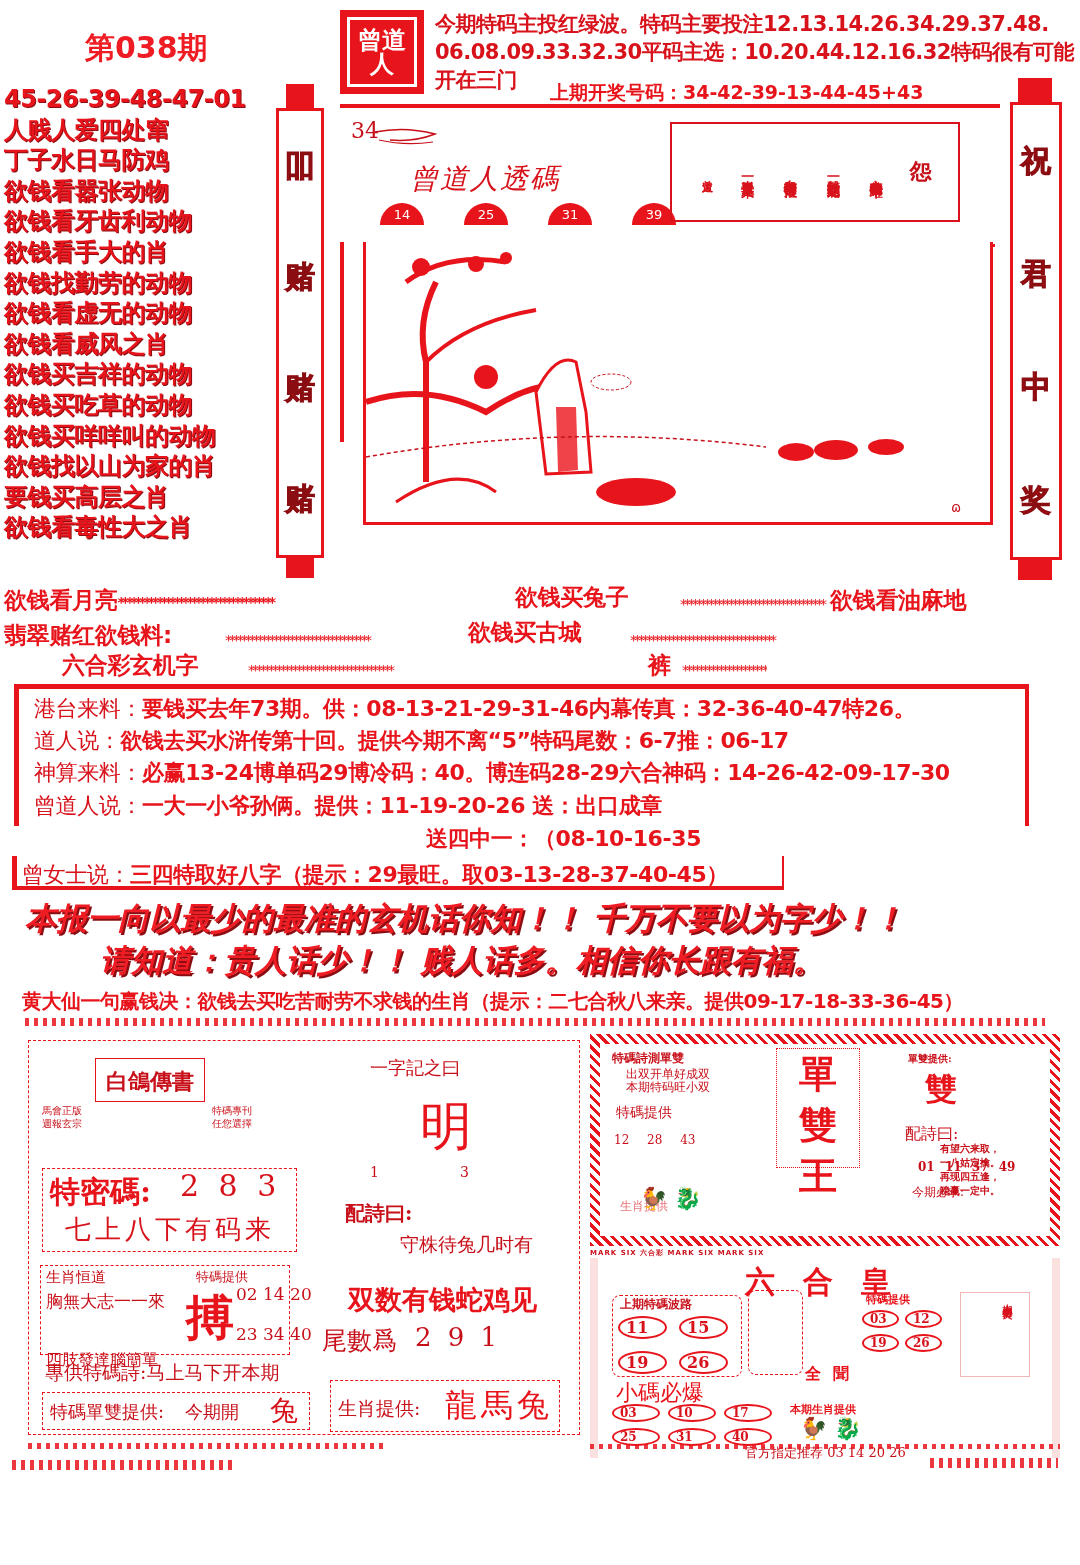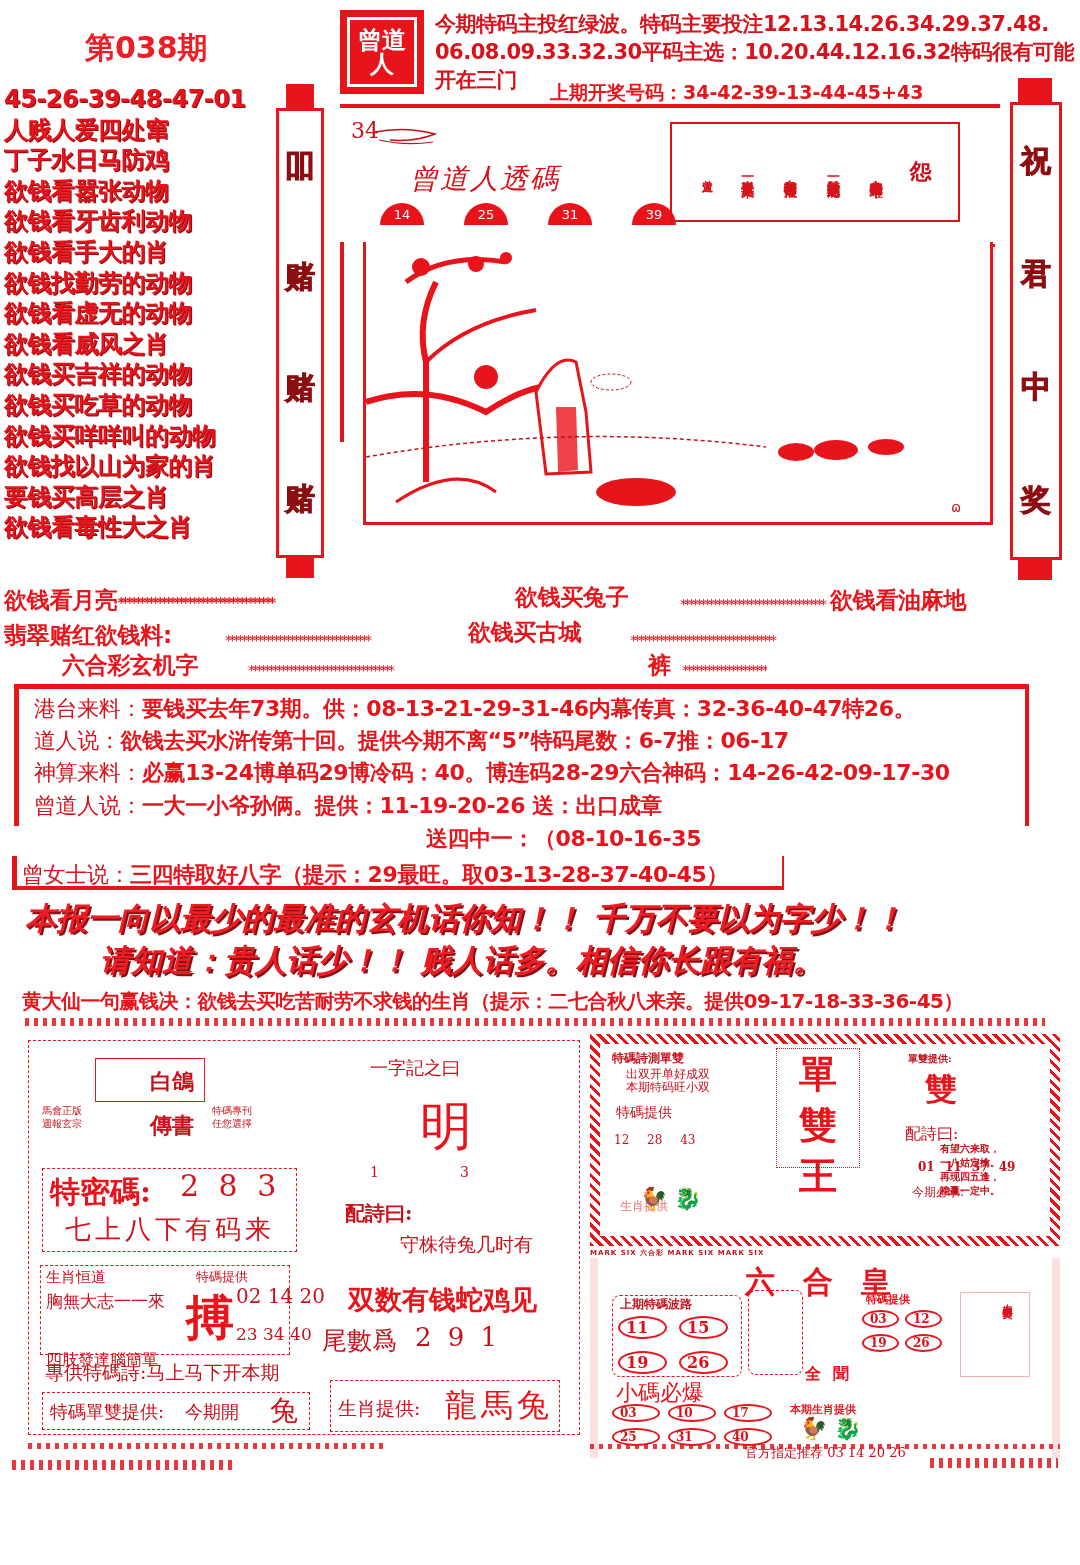--- a/index.html
+++ b/index.html
@@ -187,7 +187,7 @@
 <div class="abs dotrow" style="left:25px;top:1018px;width:1020px;"></div>
 
 <div class="abs panel" style="left:28px;top:1040px;width:552px;height:395px;"></div>
-<div class="abs serif" style="left:95px;top:1058px;width:110px;height:44px;border:1px solid #e8141b;font-size:22px;font-weight:bold;color:#c8101a;text-align:center;line-height:44px;padding-left:44px;">白鴿傳書</div>
+<div class="abs serif" style="left:95px;top:1058px;width:110px;height:44px;border:1px solid #e8141b;font-size:22px;font-weight:bold;color:#c8101a;text-align:center;line-height:44px;">白鴿傳書</div>
 <div class="abs serif" style="left:42px;top:1104px;font-size:10px;color:#c8101a;line-height:13px;">
   <div>馬會正版</div>
     <div>週報玄宗</div>

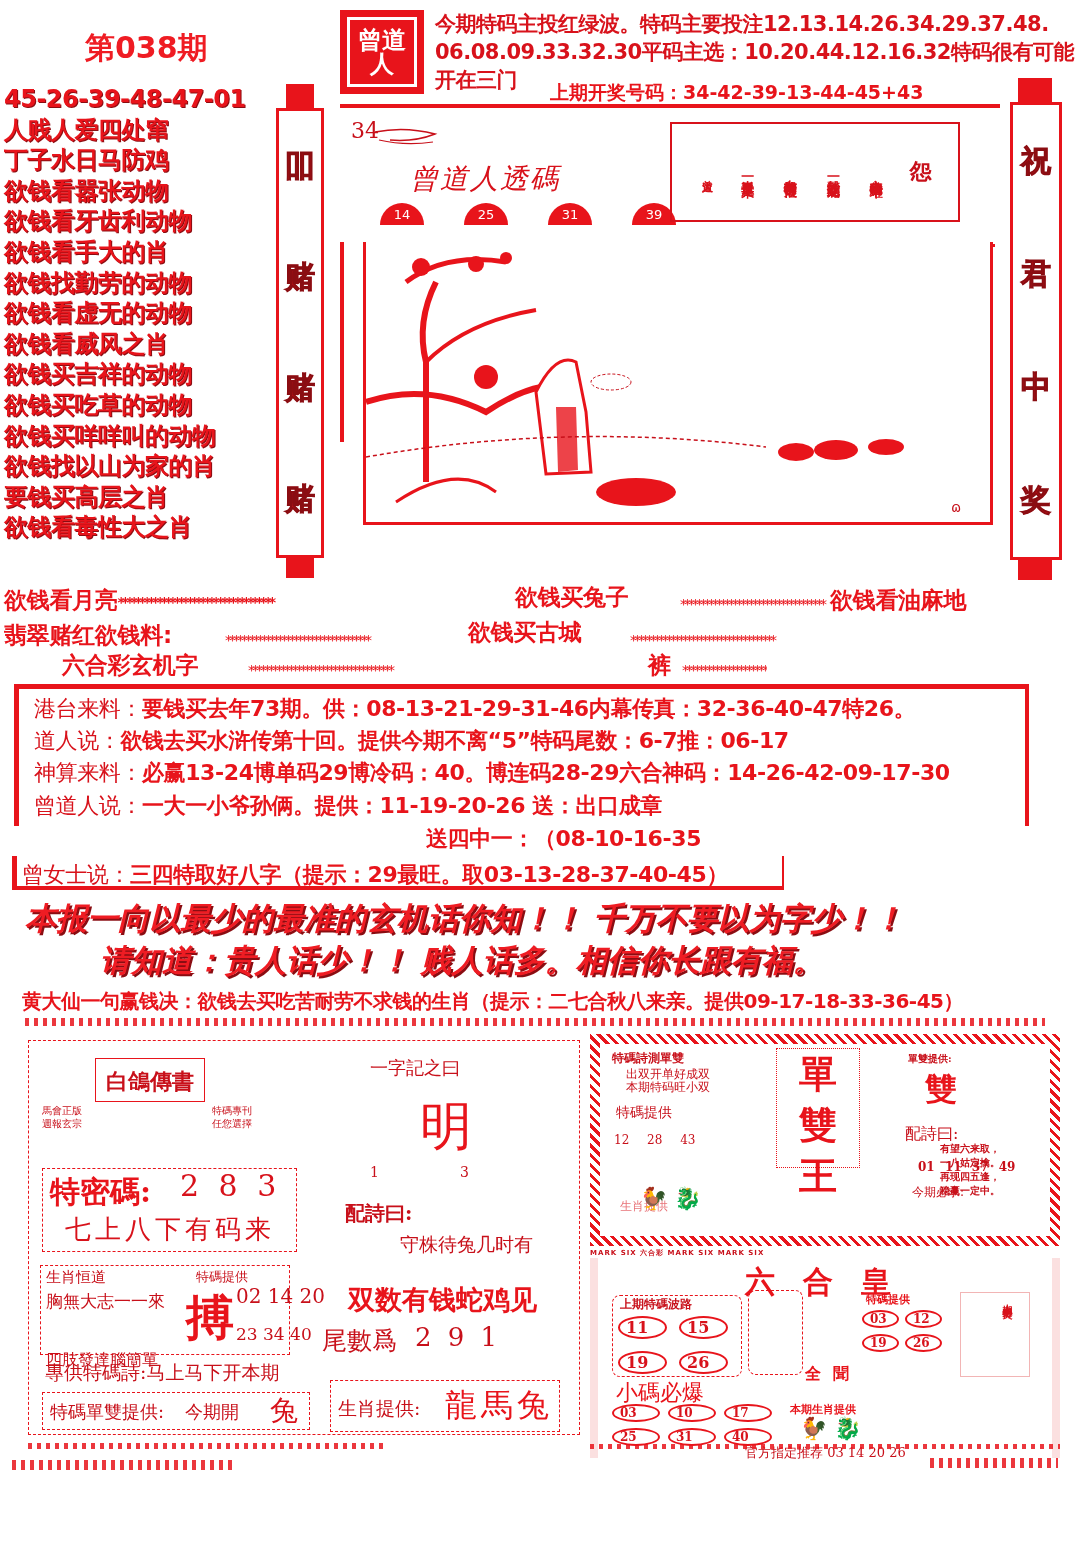--- a/index.html
+++ b/index.html
@@ -214,7 +214,7 @@
 <div class="abs serif" style="left:46px;top:1326px;font-size:16px;color:#c8101a;margin-top:24px;">四肢發達腦簡單</div>
 <div class="abs serif" style="left:196px;top:1268px;font-size:13px;color:#c8101a;">特碼提供</div>
 <div class="abs serif" style="left:186px;top:1286px;font-size:48px;font-weight:bold;color:#e8141b;">搏</div>
-<div class="abs serif" style="left:236px;top:1284px;font-size:20px;color:#c8101a;">02 14 20</div>
+<div class="abs serif" style="left:236px;top:1284px;font-size:17px;color:#c8101a;">02 14 20</div>
 <div class="abs serif" style="left:236px;top:1324px;font-size:17px;color:#c8101a;">23 34 40</div>
 <div class="abs serif" style="left:45px;top:1360px;font-size:19px;color:#c8101a;">
   <span>專供特碼詩:</span><span>马上马下开本期</span>

